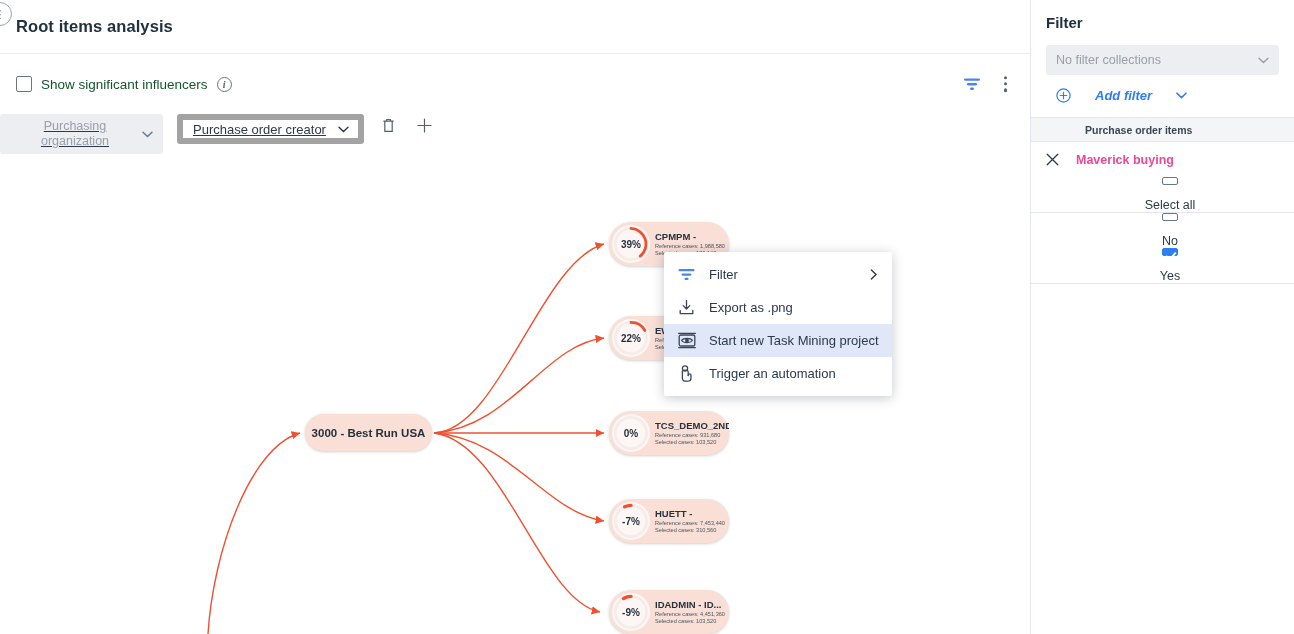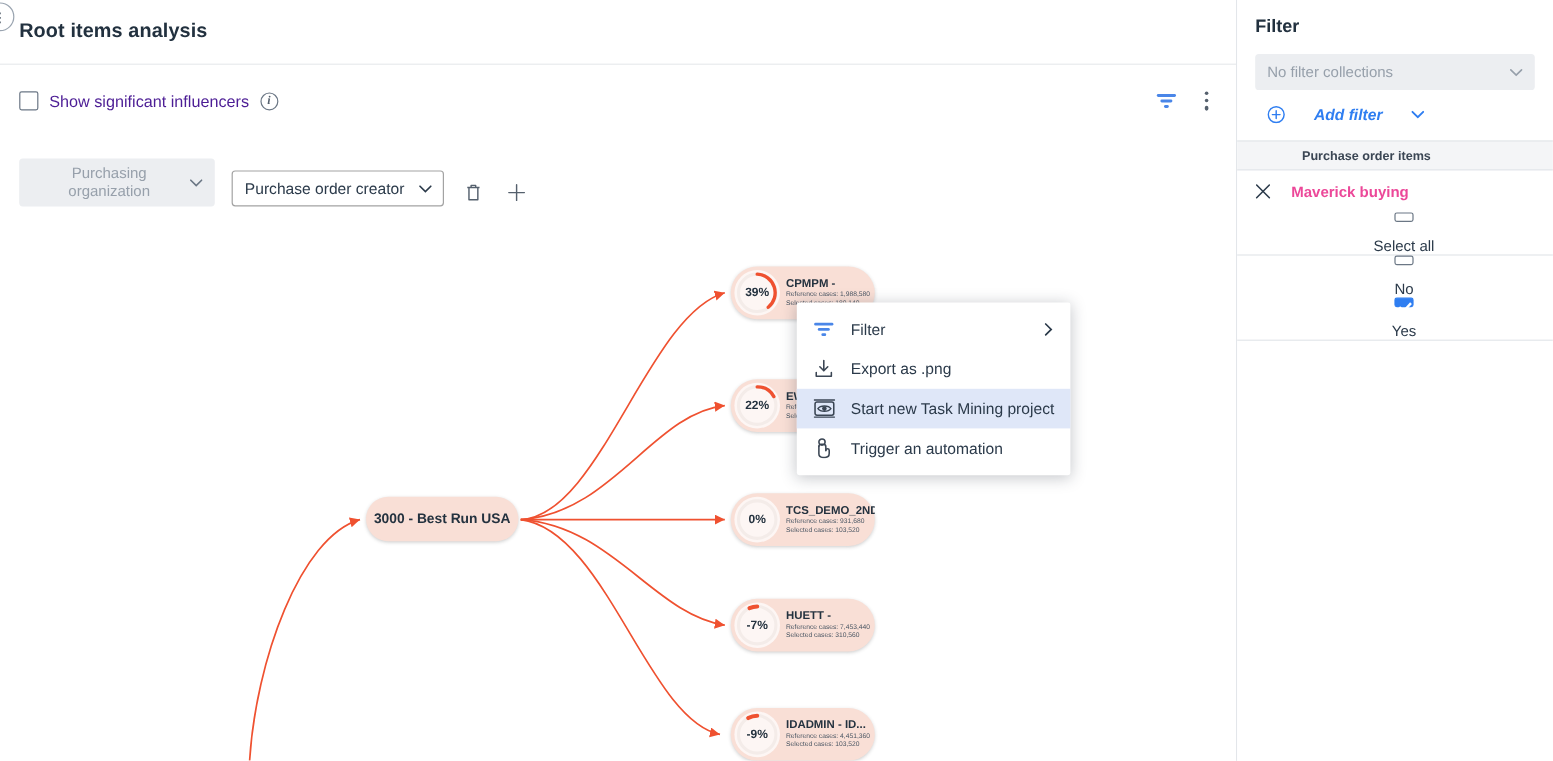--- a/index.html
+++ b/index.html
@@ -59,7 +59,7 @@
     width: 4px; height: 8px; border: solid #fff;
     border-width: 0 2px 2px 0; transform: rotate(42deg);
   }
-  .chk-label { font-size: 13.5px; color: #4c1d95; }
+  .chk-label { font-size: 13.5px; color: #14532d; }
   .info-icon {
     width: 15px; height: 15px; border-radius: 50%;
     border: 1.3px solid #6b7785; color: #55606d;

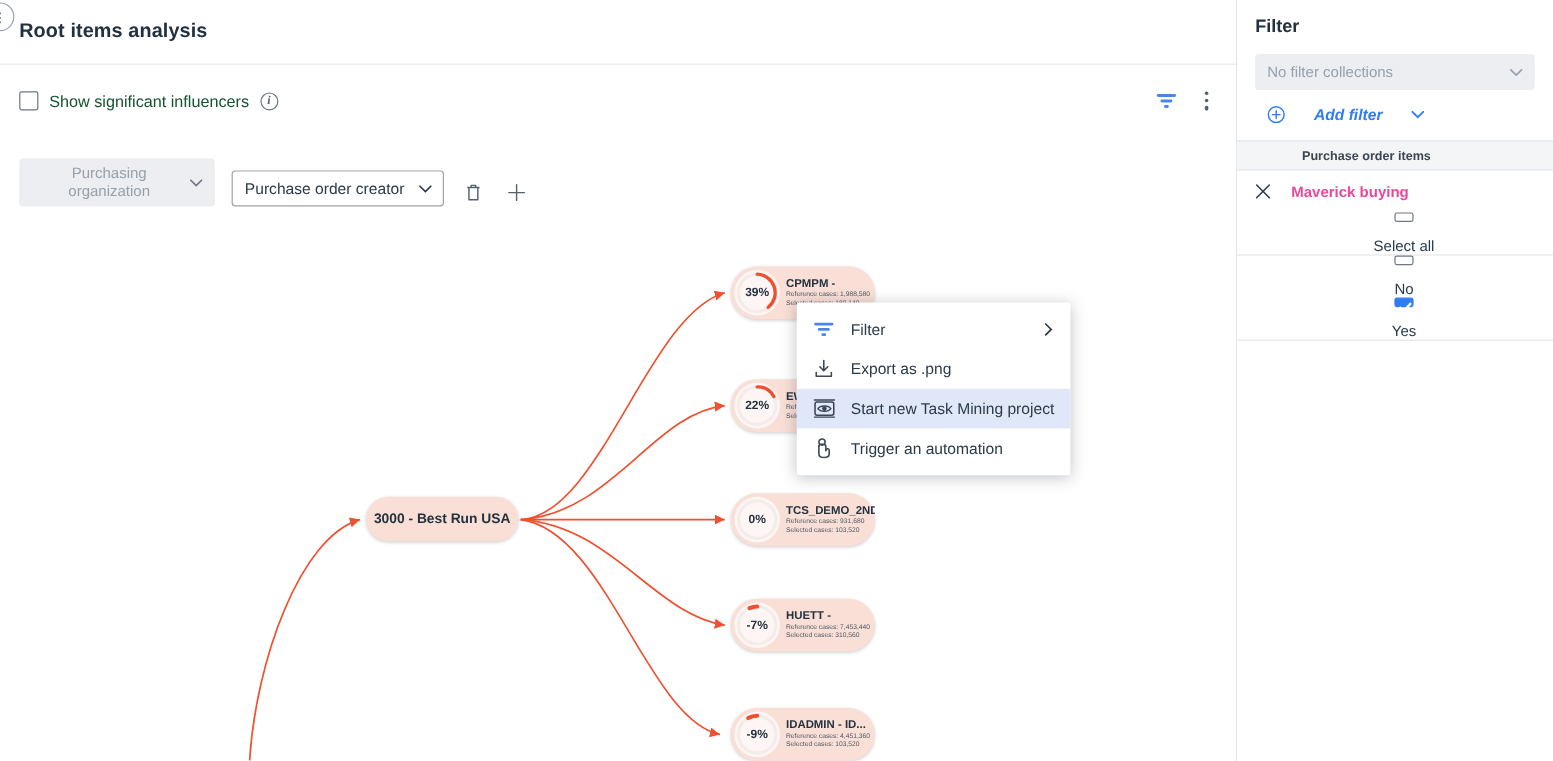--- a/index.html
+++ b/index.html
@@ -77,8 +77,8 @@
   .kebab i { width: 3.2px; height: 3.2px; background: #55606d; border-radius: 50%; display: block; }
 
   .selectors {
-    display: flex; align-items: flex-end; gap: 14px;
-    padding: 0 16px; height: 58px;
+    display: flex; align-items: flex-start; gap: 14px;
+    padding: 0 0; height: 58px; text-decoration: underline;
   }
   .sel-grey {
     width: 163px; height: 40px;

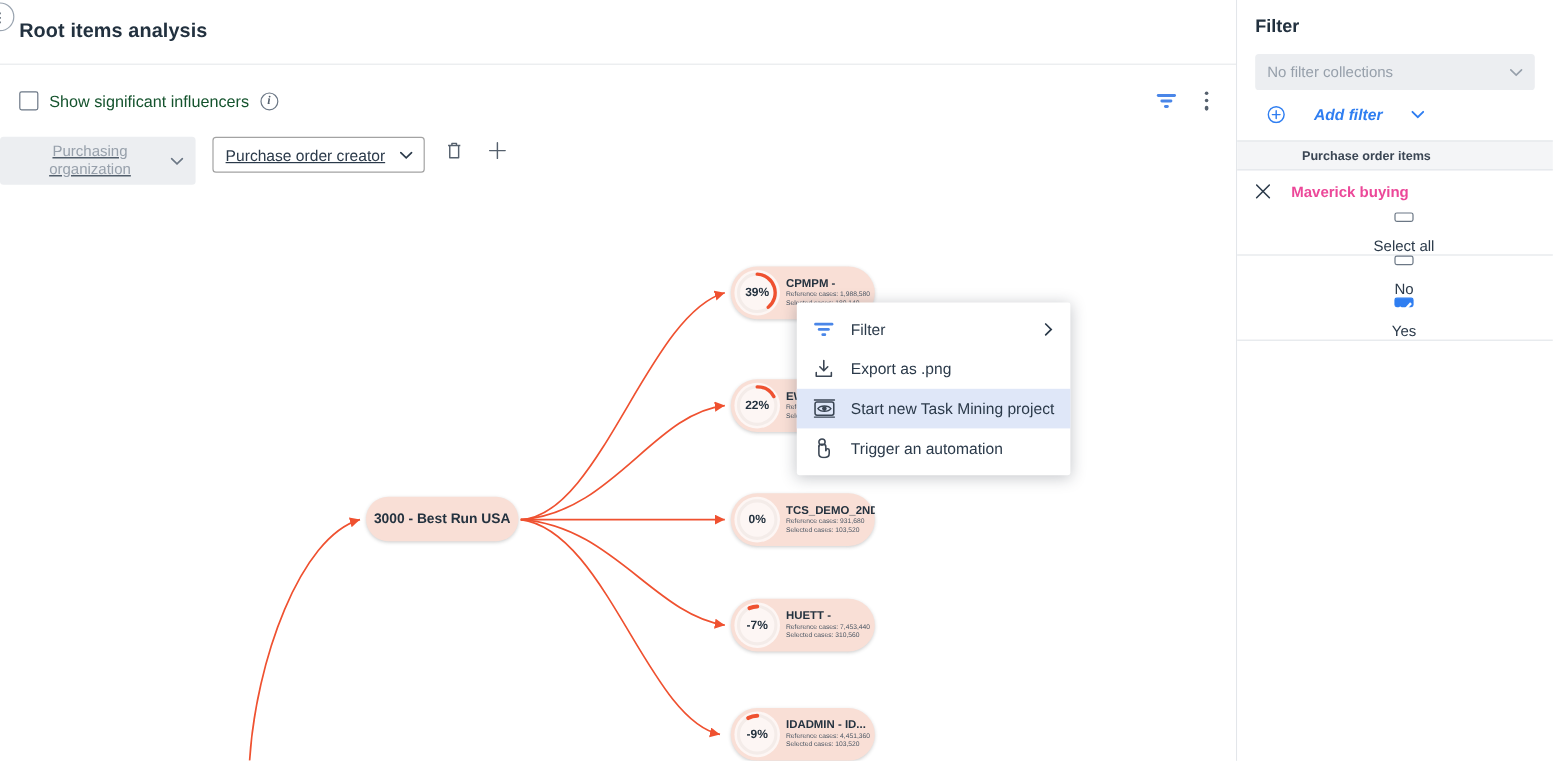--- a/index.html
+++ b/index.html
@@ -92,7 +92,7 @@
   }
   .sel-white {
     height: 30px; min-width: 162px;
-    border: 1px solid #a3a3a3; border-radius: 3px; background: #fff;
+    border: 6px solid #a3a3a3; border-radius: 3px; background: #fff;
     display: flex; align-items: center; gap: 12px;
     padding: 0 9px 0 10px;
   }

